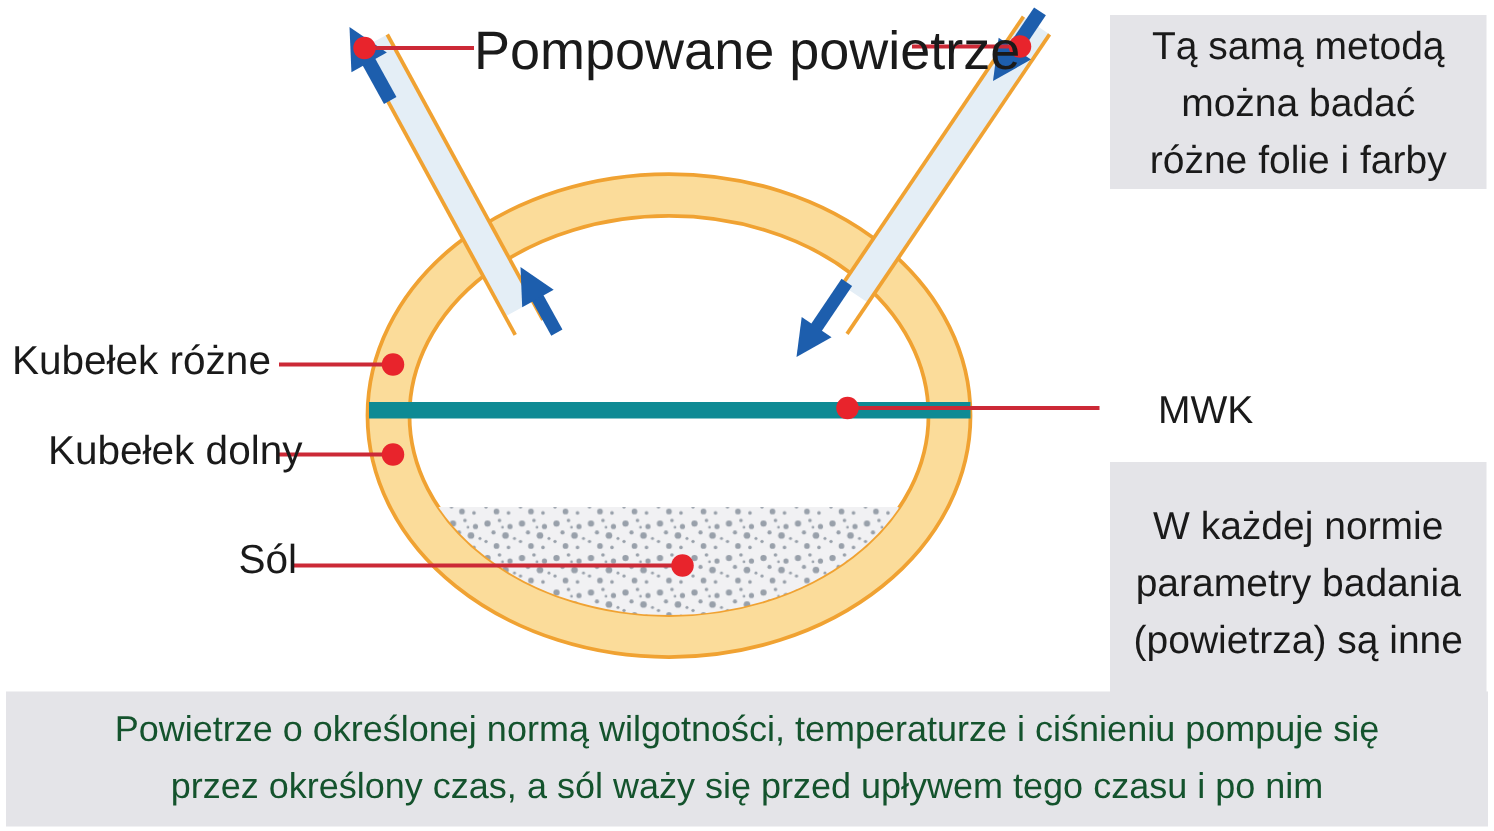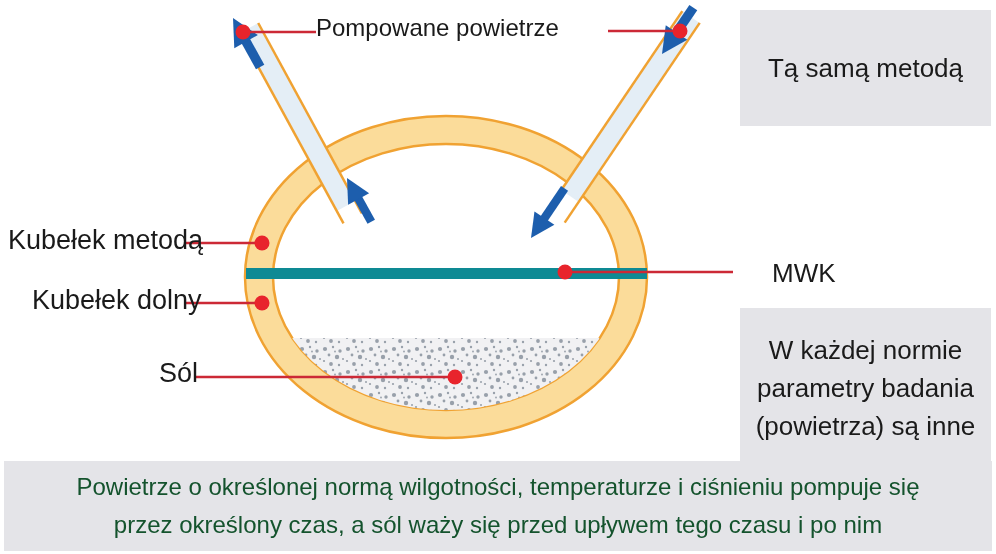--- a/index.html
+++ b/index.html
@@ -9,7 +9,7 @@
   }
   #diagram-svg{position:absolute;left:0;top:0;width:996px;height:554px;}
   .lbl{position:absolute;white-space:nowrap;font-size:27px;line-height:1;color:#1a1a1a;}
-  .lbl-pump{left:316px;top:16px;font-size:24px;}
+  .lbl-pump{left:316px;top:16px;font-size:36px;}
   .lbl-upper{left:8px;top:227px;}
   .lbl-lower{left:8px;top:287px;margin-left:24px;}
   .lbl-salt{left:138px;top:360px;margin-left:21px;}

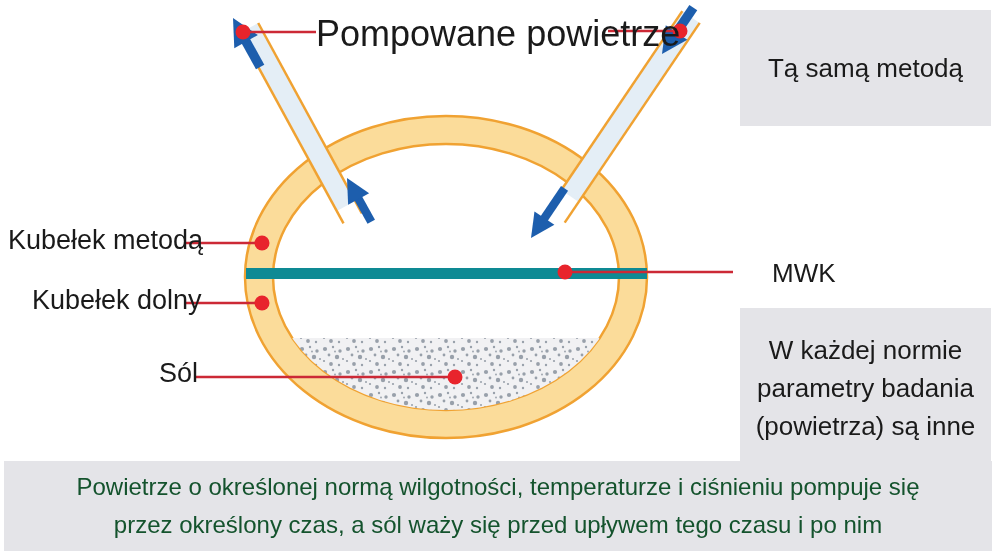--- a/index.html
+++ b/index.html
@@ -118,6 +118,7 @@
 
   <div class="info-box info-box-top">
     <span class="line">Tą samą metodą</span>
+    <span class="line">można badać</span>
   </div>
   <div class="info-box info-box-bottom">
     <span class="line">W każdej normie</span>

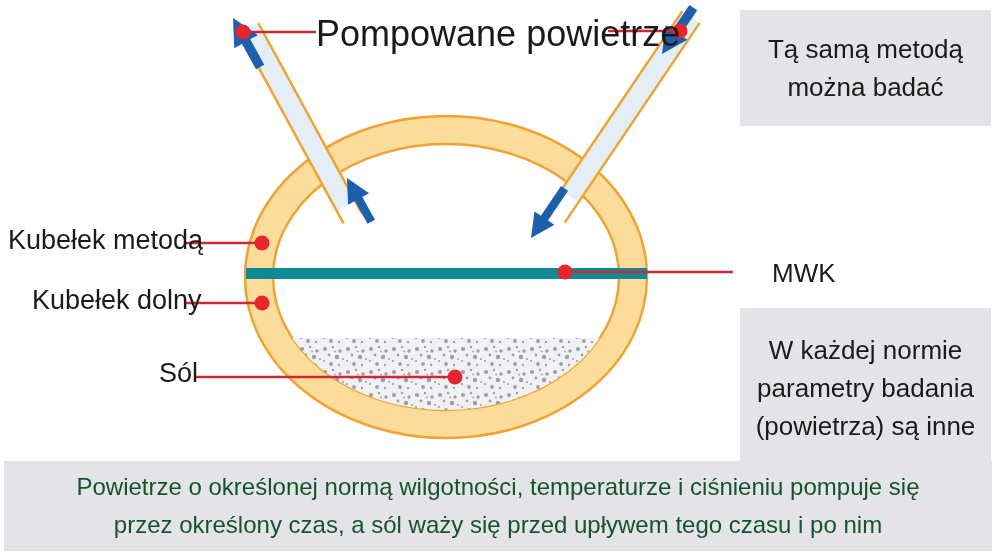--- a/index.html
+++ b/index.html
@@ -119,6 +119,7 @@
   <div class="info-box info-box-top">
     <span class="line">Tą samą metodą</span>
     <span class="line">można badać</span>
+    <span class="line">różne folie i farby</span>
   </div>
   <div class="info-box info-box-bottom">
     <span class="line">W każdej normie</span>

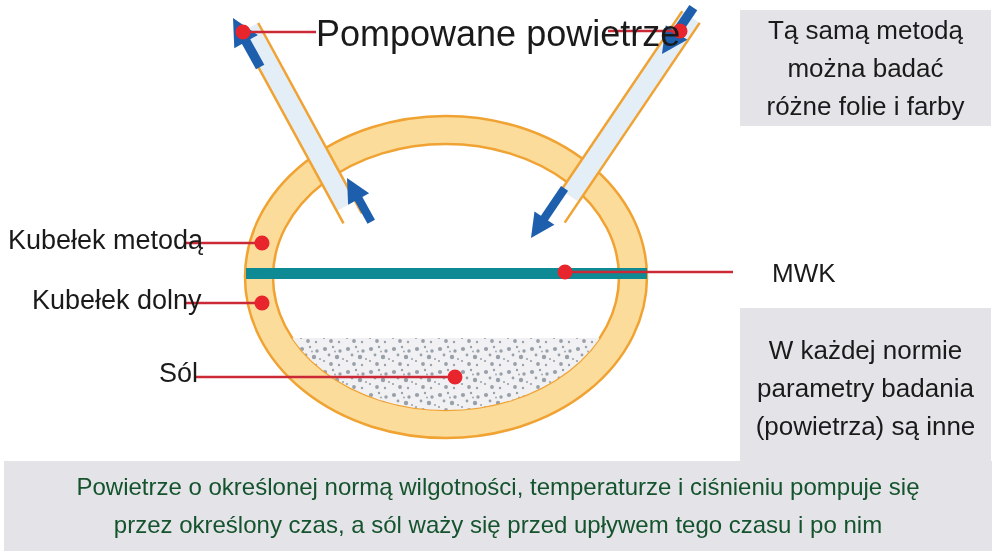--- a/index.html
+++ b/index.html
@@ -111,7 +111,7 @@
   </svg>
 
   <div class="lbl lbl-pump">Pompowane powietrze</div>
-  <div class="lbl lbl-upper">Kubełek metodą</div>
+  <div class="lbl lbl-upper">Kubełek różne</div>
   <div class="lbl lbl-lower">Kubełek dolny</div>
   <div class="lbl lbl-salt">Sól</div>
   <div class="lbl lbl-mwk">MWK</div>

